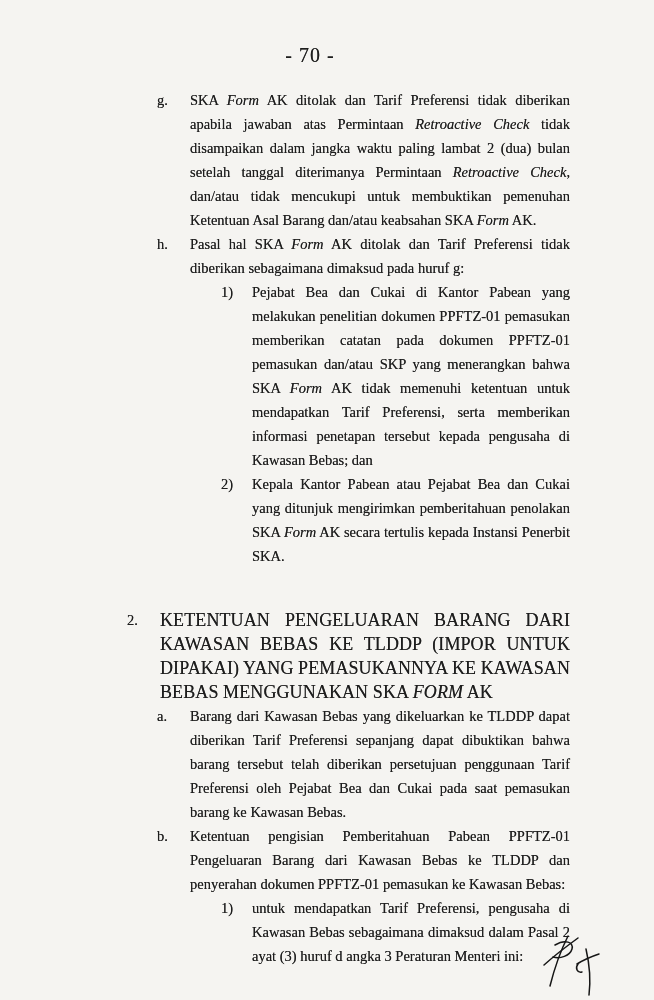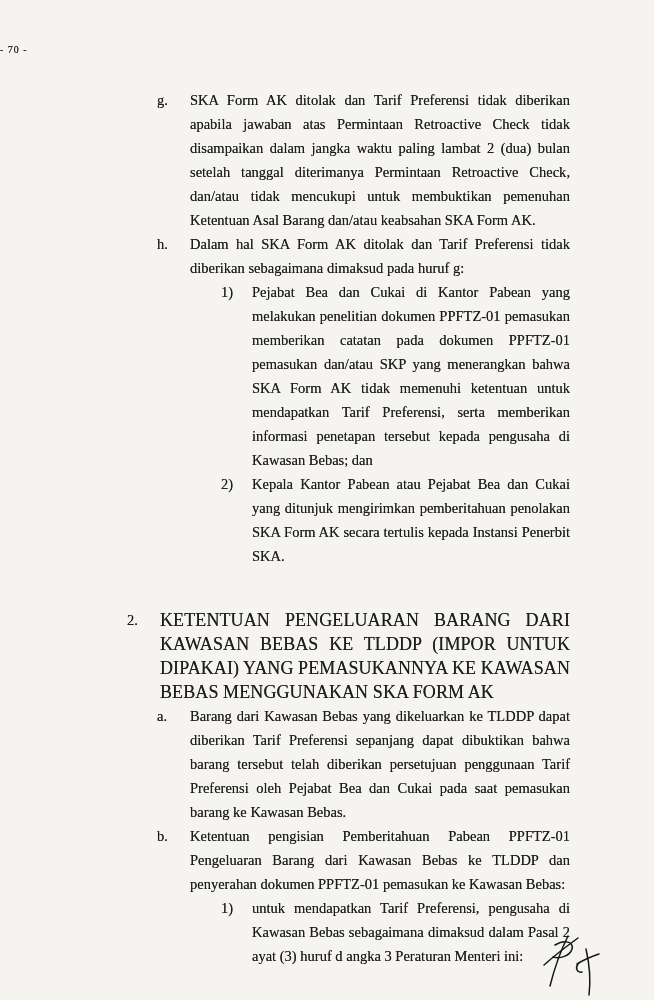--- a/index.html
+++ b/index.html
@@ -14,7 +14,7 @@
   }
   .page-number {
     position:absolute; top:44px; left:0; width:620px;
-    font-size:10px; letter-spacing:1px;
+    text-align:center; font-size:20px; letter-spacing:1px;
     text-shadow:0 0 .4px rgba(29,29,29,.75);
   }
   .content { position:absolute; left:127px; top:88px; width:443px; }

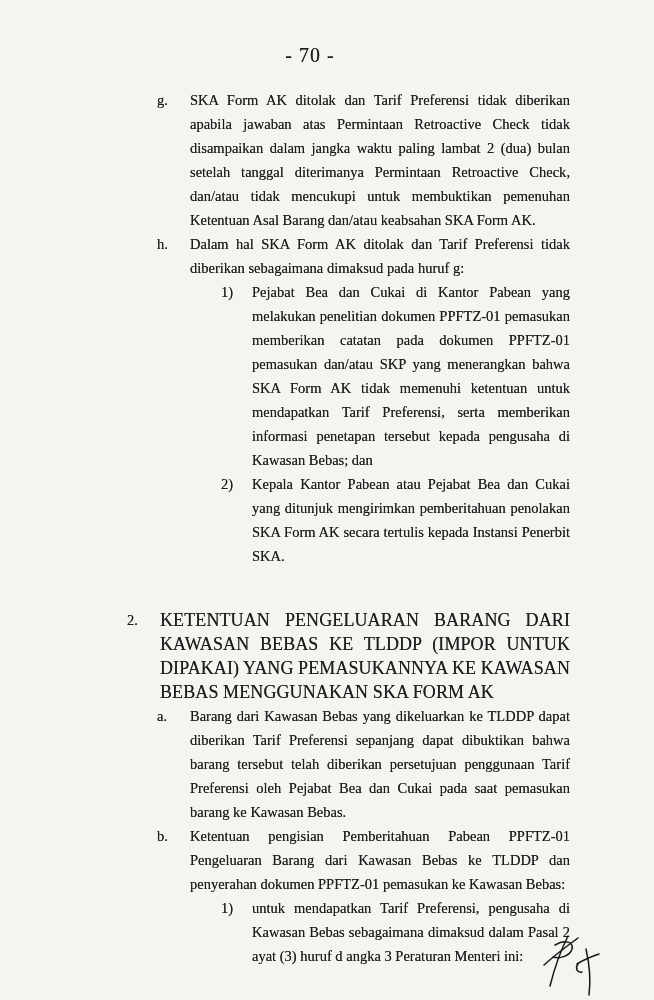--- a/index.html
+++ b/index.html
@@ -30,7 +30,7 @@
   .level-2 .label { flex:0 0 31px; }
   .section { margin-top:40px; }
   .section .text { font-size:18px; letter-spacing:.1px; }
-  .it { }
+  .it { font-style:italic; }
   .initials {
     position:absolute; left:522px; top:924px;
     width:88px; height:74px;

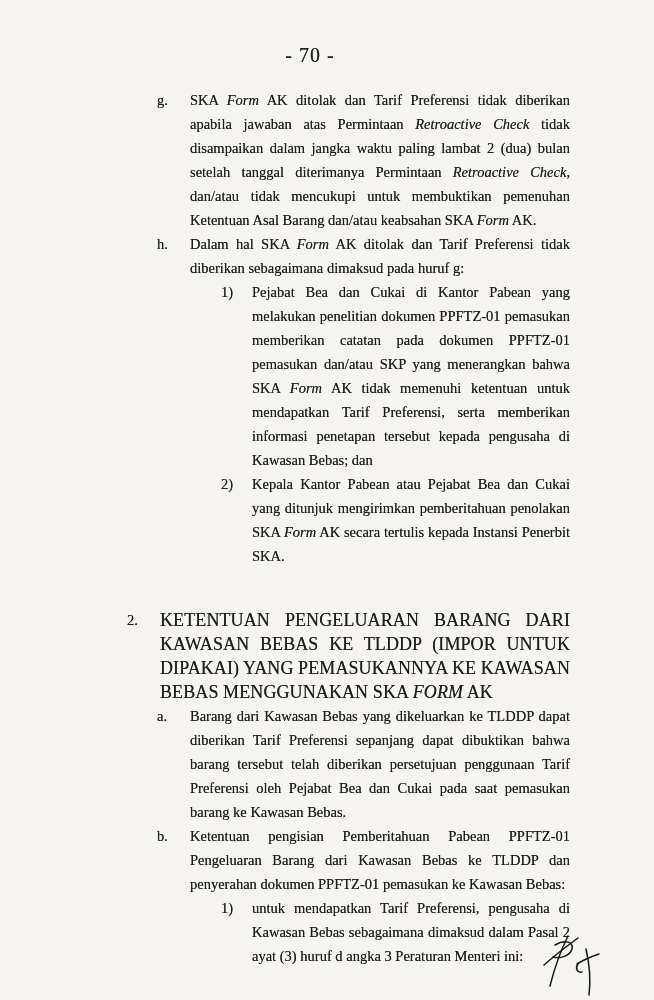--- a/index.html
+++ b/index.html
@@ -52,7 +52,7 @@
     </div>
     <div class="item level-1">
       <div class="label">h.</div>
-      <div class="text"><span>Dalam hal SKA </span><span class="it">Form</span><span> AK ditolak dan Tarif Preferensi tidak diberikan sebagaimana dimaksud pada huruf g:</span></div>
+      <div class="text"><span>Pasal hal SKA </span><span class="it">Form</span><span> AK ditolak dan Tarif Preferensi tidak diberikan sebagaimana dimaksud pada huruf g:</span></div>
     </div>
     <div class="item level-2">
       <div class="label">1)</div>

